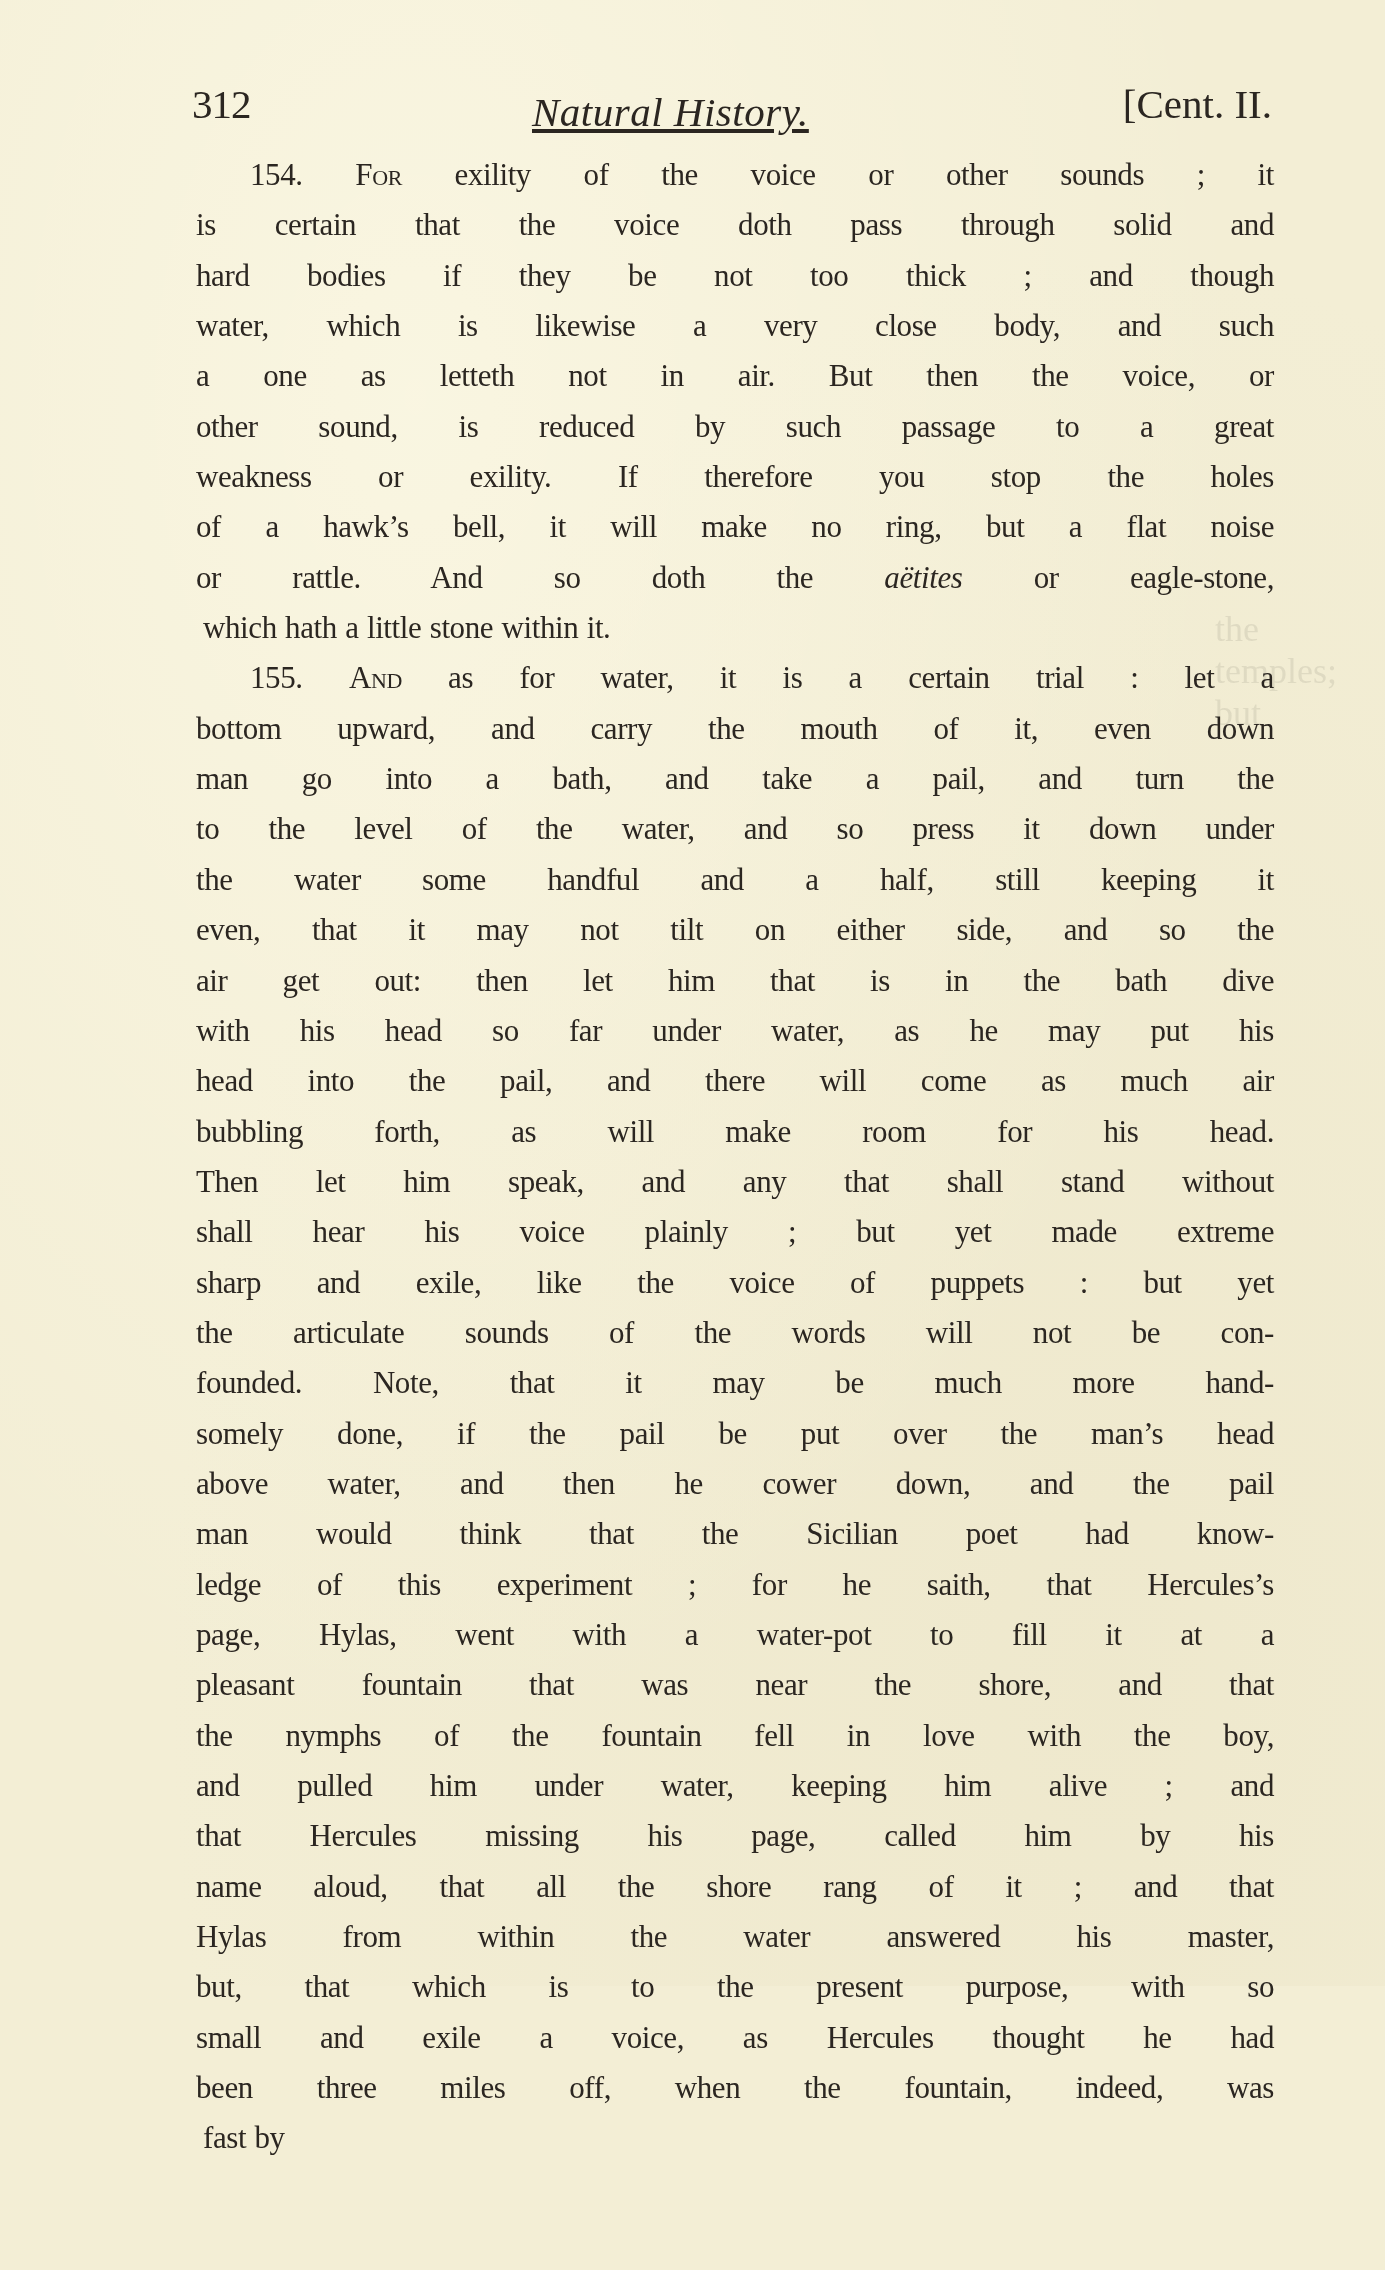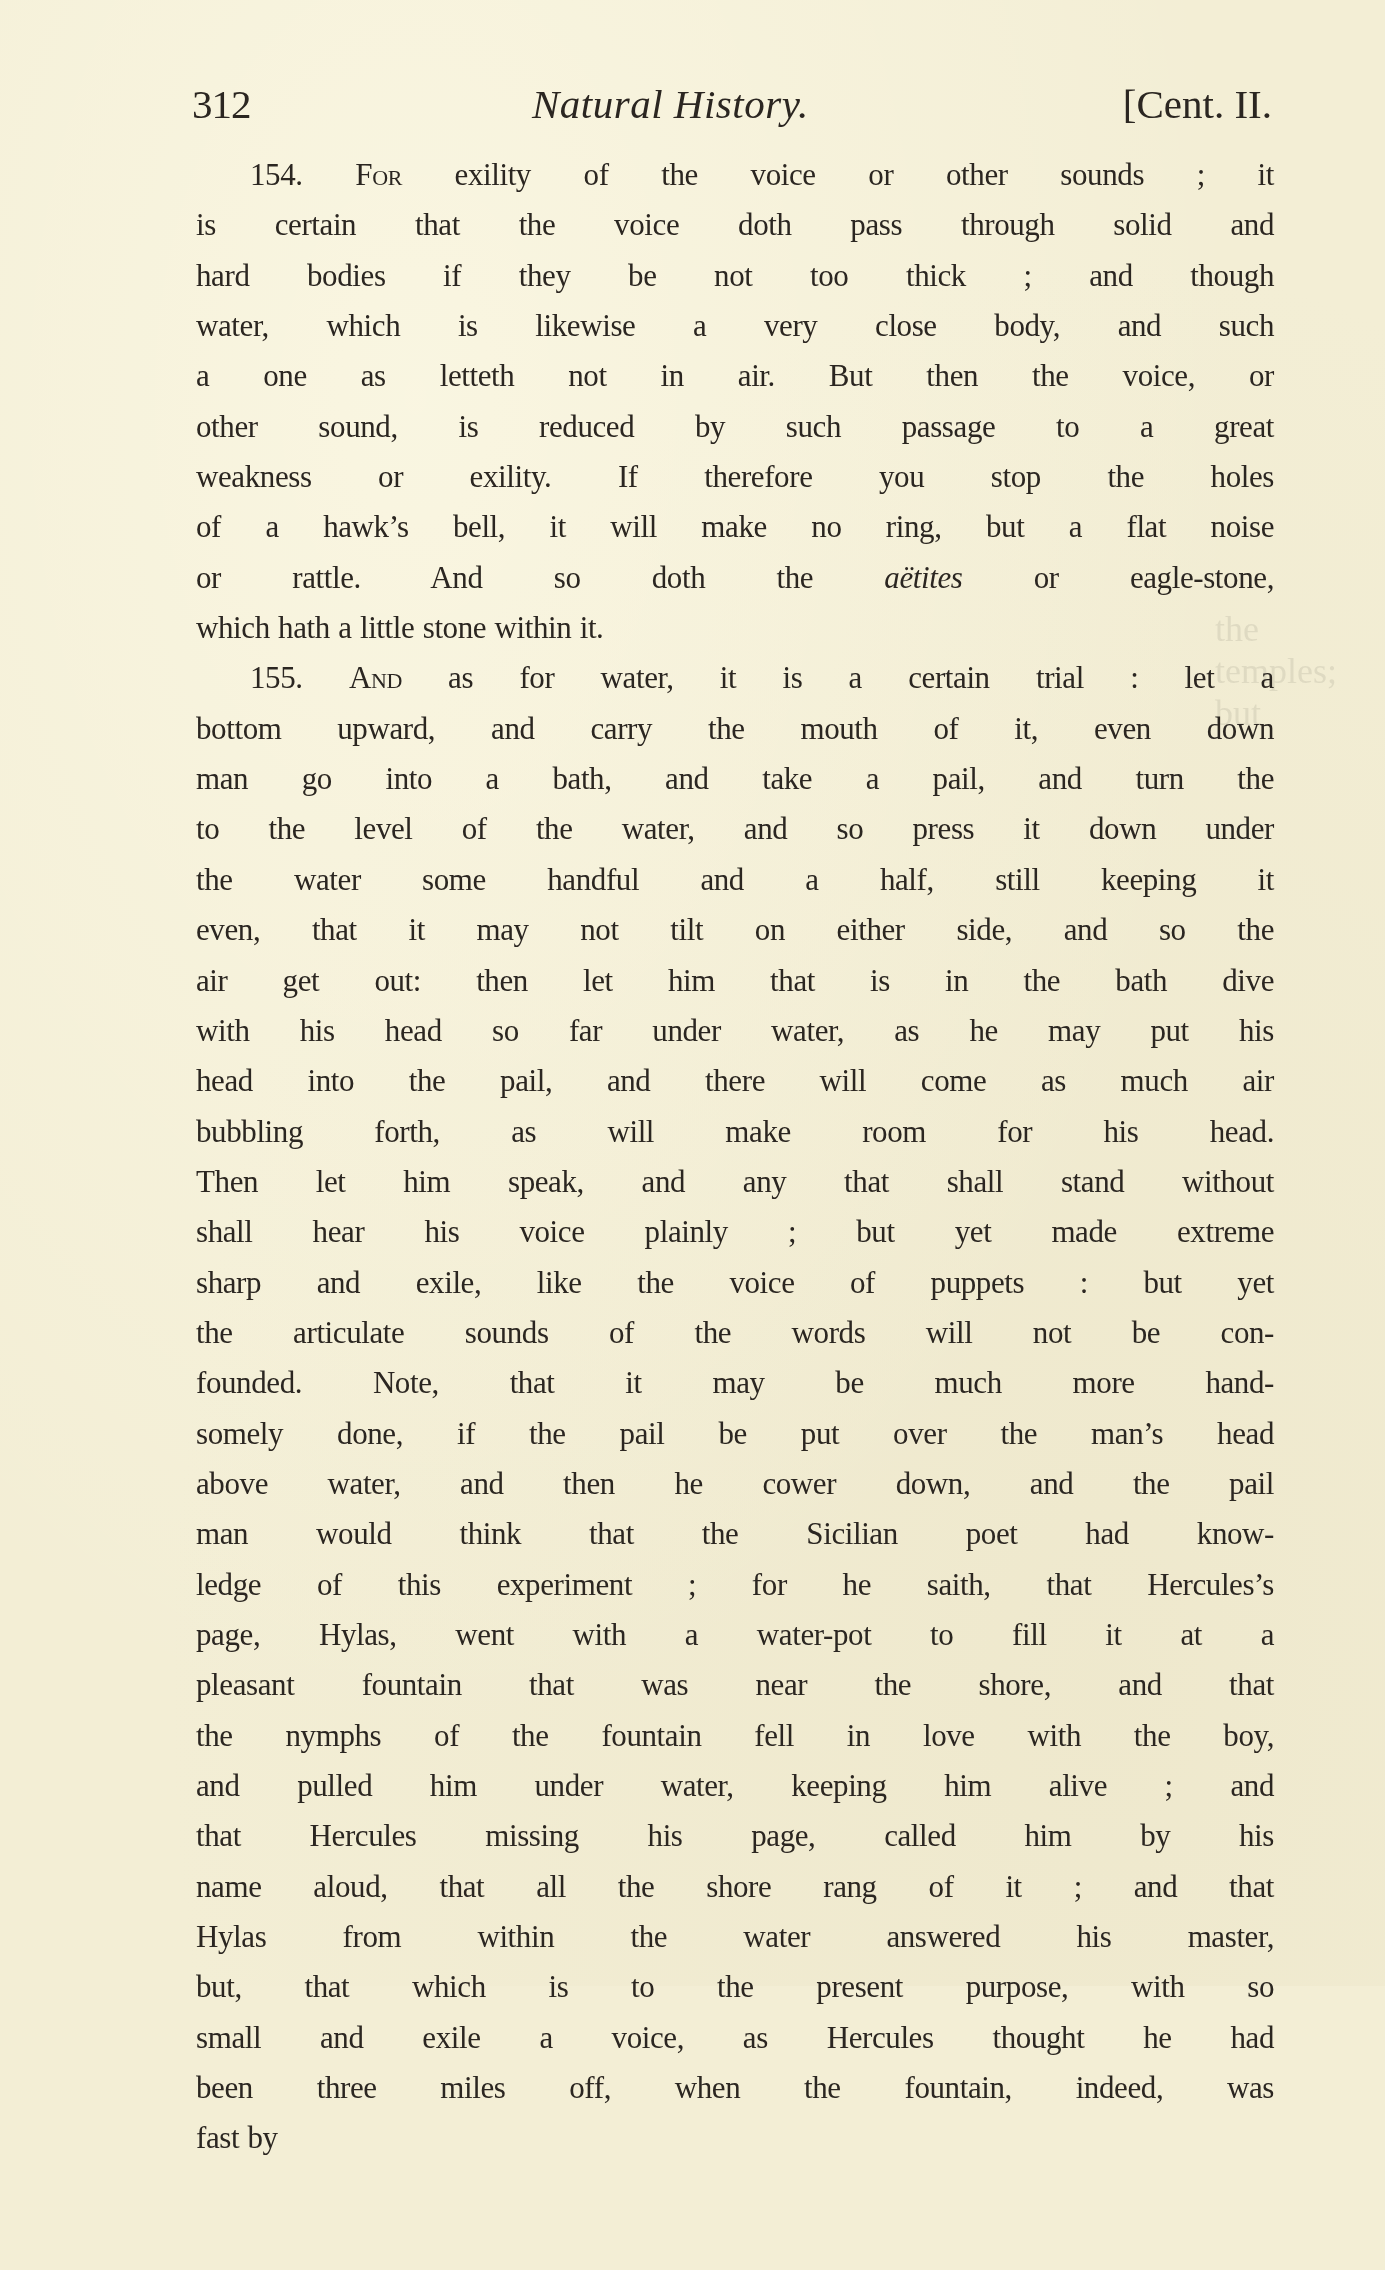--- a/index.html
+++ b/index.html
@@ -31,7 +31,7 @@
     line-height: 56px;
   }
   .running-head .folio { position: absolute; left: 0; top: 0; letter-spacing: -1px; }
-  .running-head .title { position: absolute; left: 340px; top: 0; font-style: italic; letter-spacing: 0.5px; }
+  .running-head .title { position: absolute; left: 340px; top: 8px; font-style: italic; letter-spacing: 0.5px; text-decoration: underline; }
   .running-head .section { position: absolute; right: 0; top: 0; }
   .body-text {
     position: absolute;

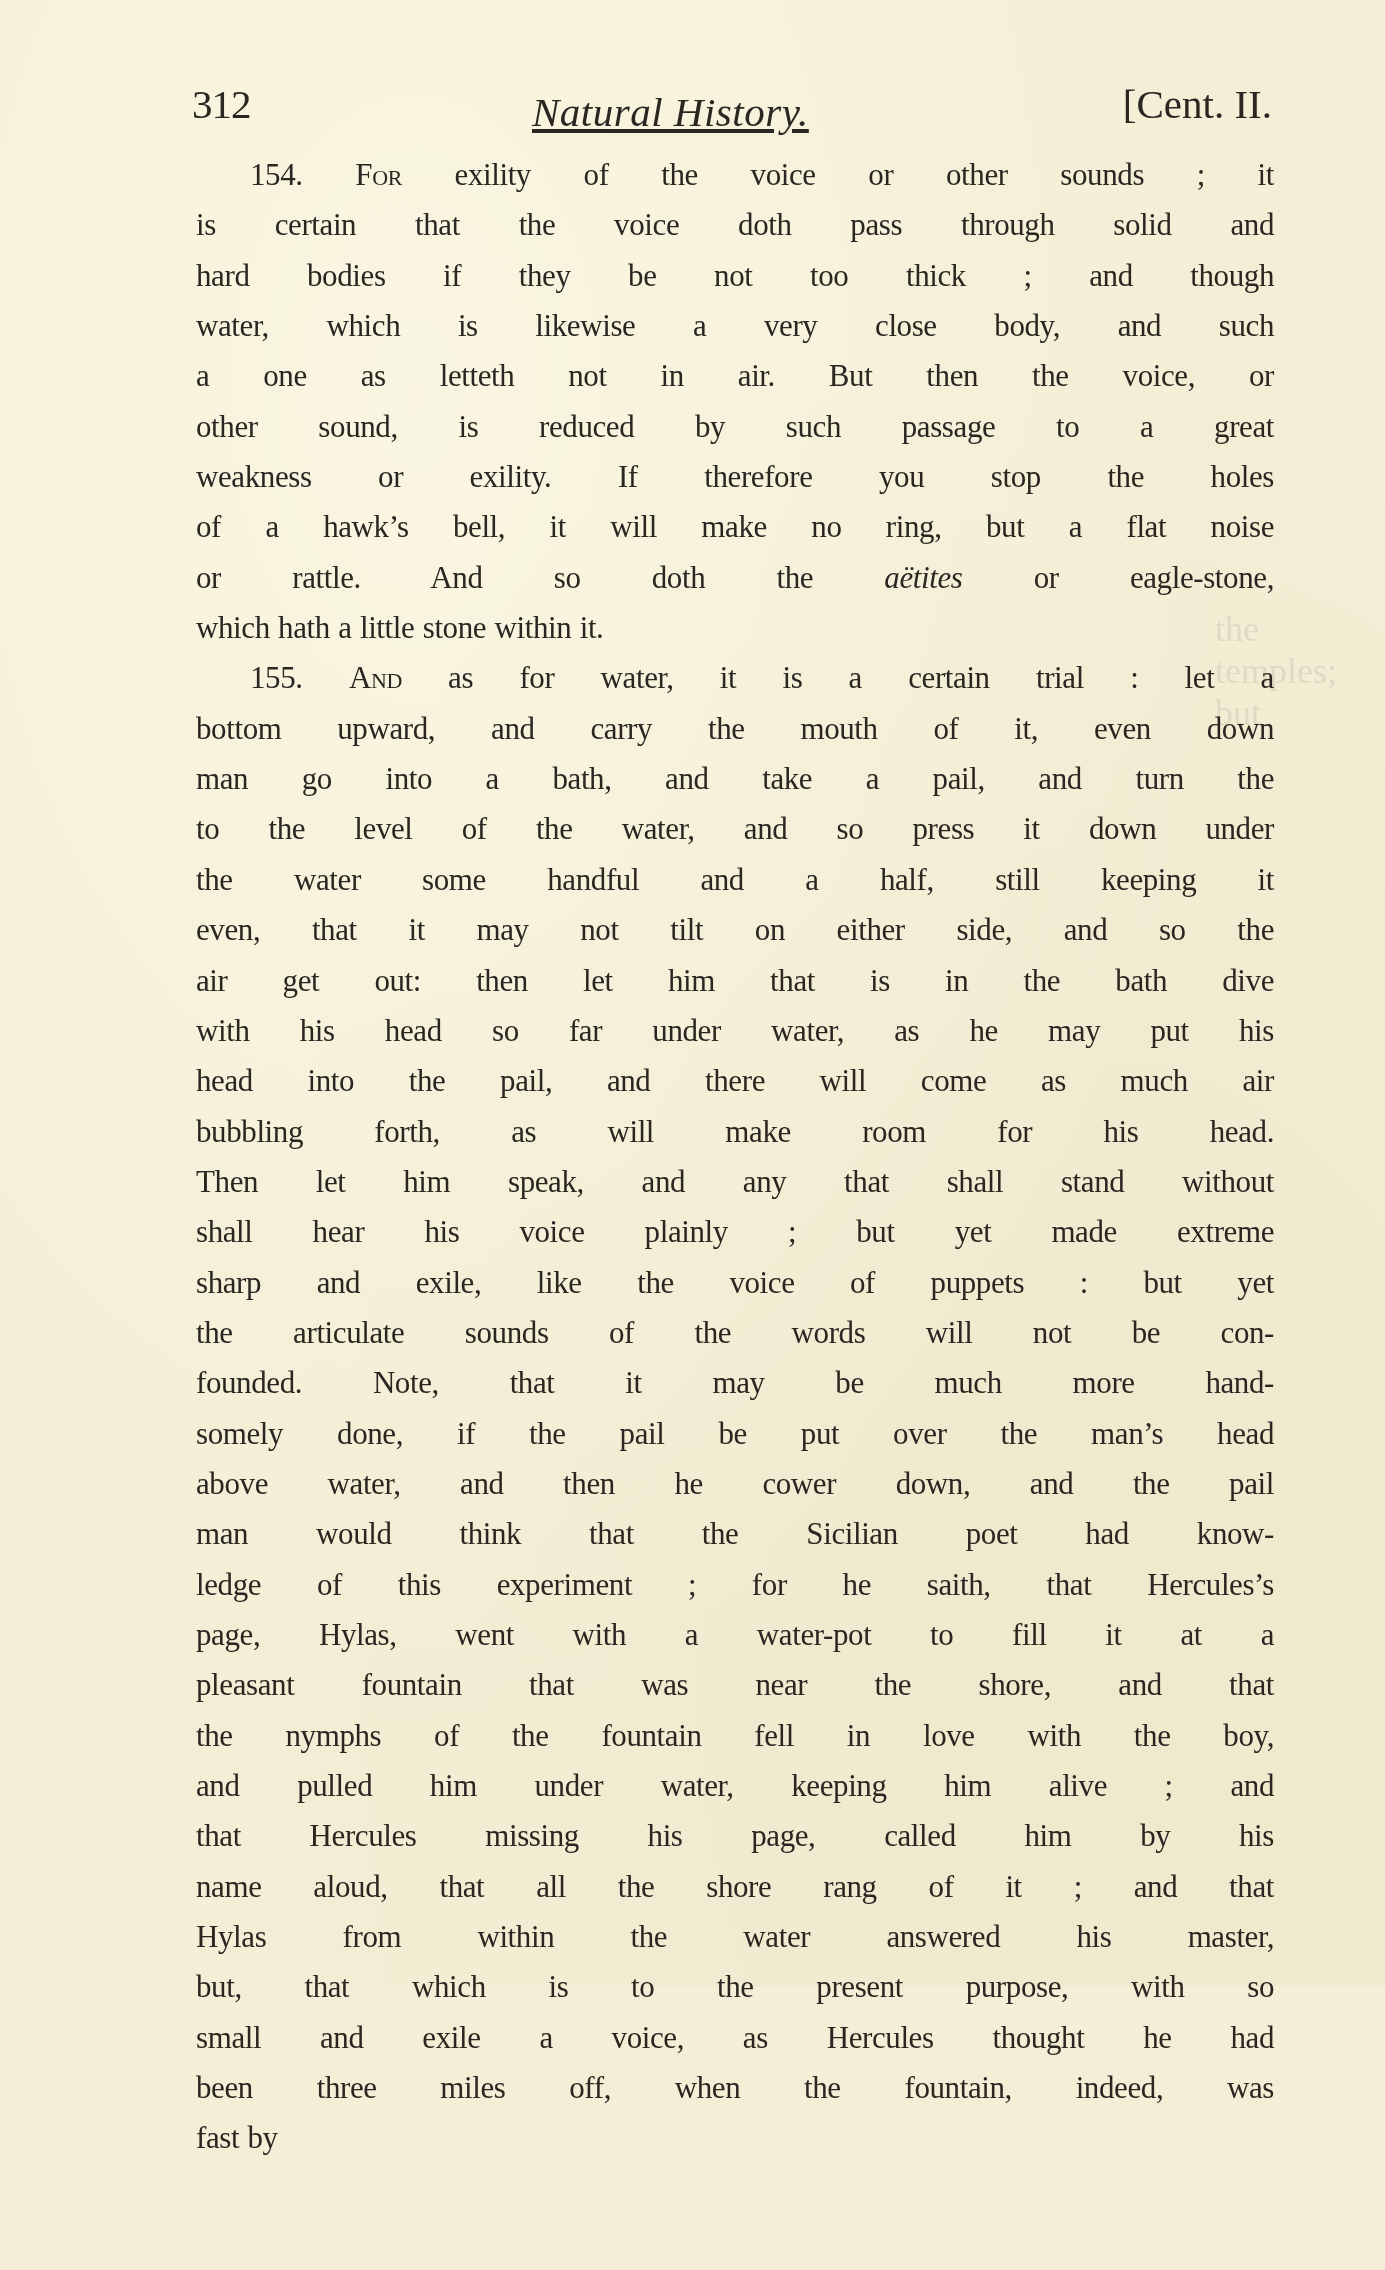--- a/index.html
+++ b/index.html
@@ -50,7 +50,7 @@
     word-spacing: 1px;
   }
   .line.indent { padding-left: 54px; }
-  .line.last { text-align-last: left; }
+  .line.last { text-align-last: left; margin-left: 7px; }
   .sc { font-variant: small-caps; }
   .it { font-style: italic; }
   .ghost {

